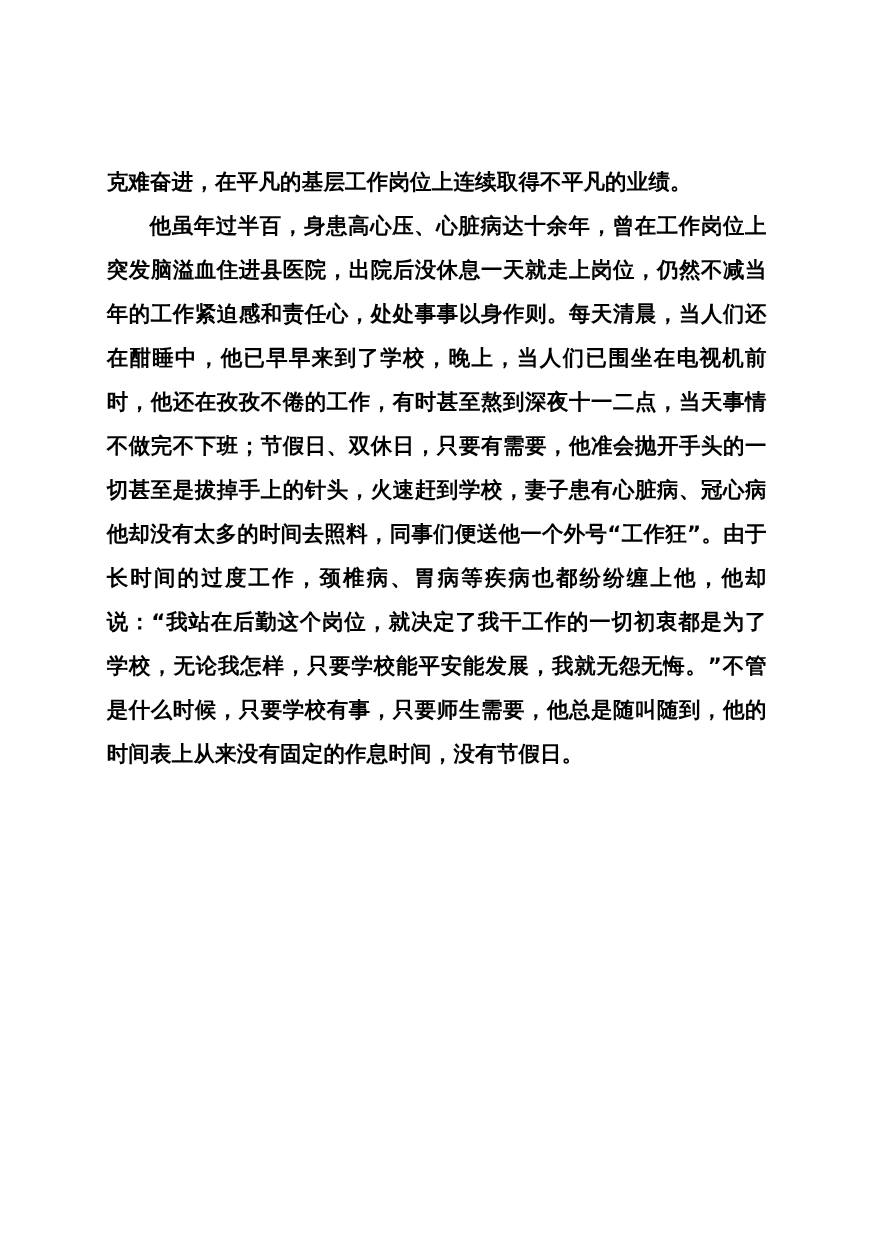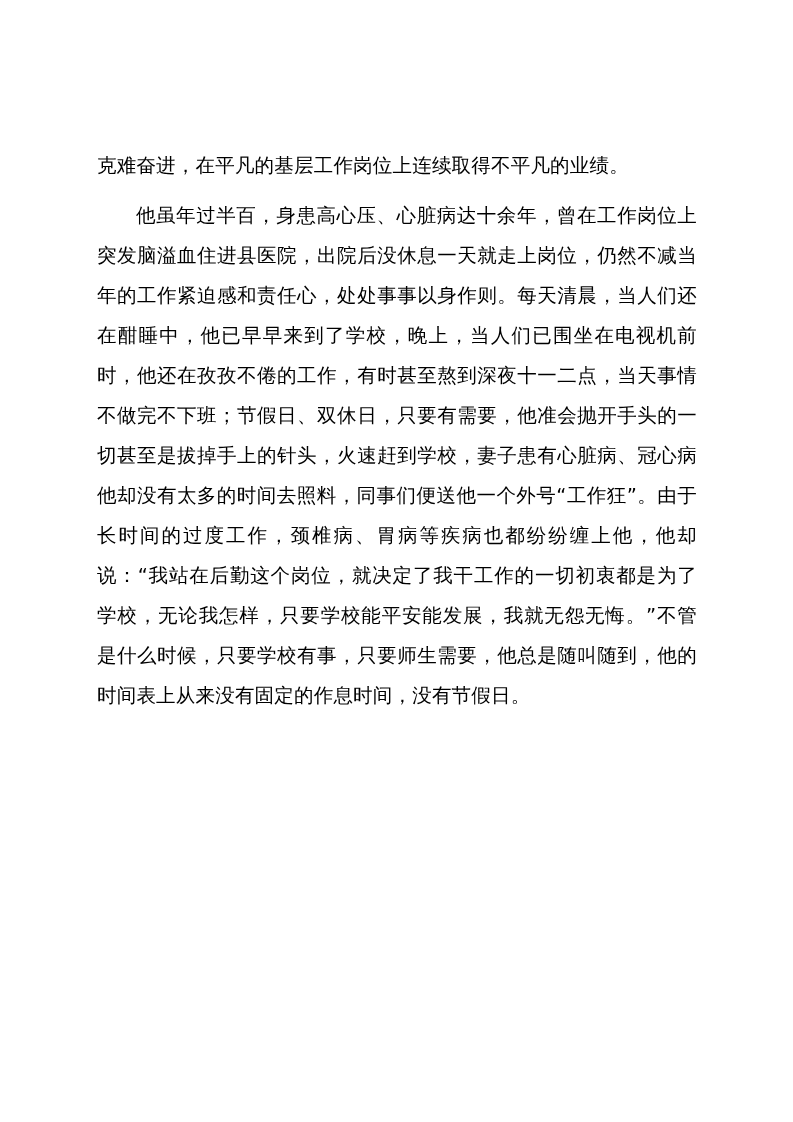--- a/index.html
+++ b/index.html
@@ -14,6 +14,7 @@
     background: #ffffff;
     margin: 0 auto;
     overflow: hidden;
+    font-weight: bold;
   }
   .content {
     position: absolute;

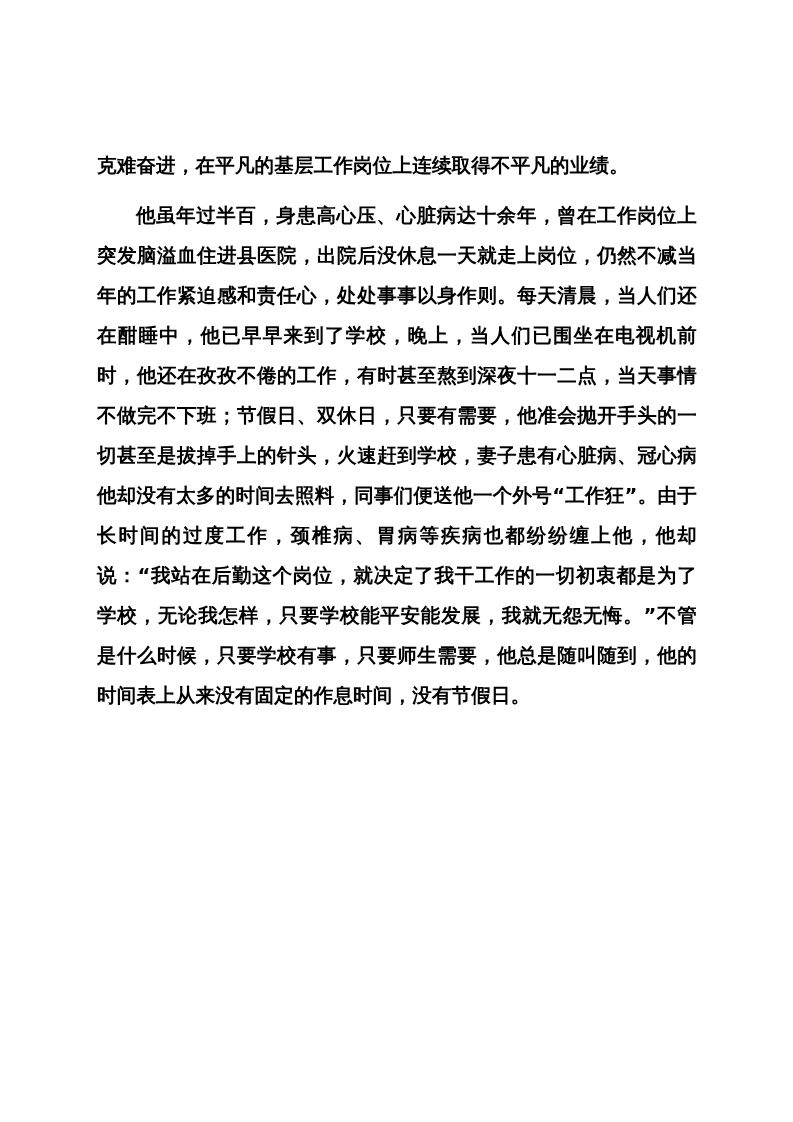--- a/index.html
+++ b/index.html
@@ -34,7 +34,7 @@
     word-break: break-all;
   }
   .para + .para {
-    margin-top: 10px;
+    margin-top: 0px;
   }
   .indent {
     text-indent: 2em;

